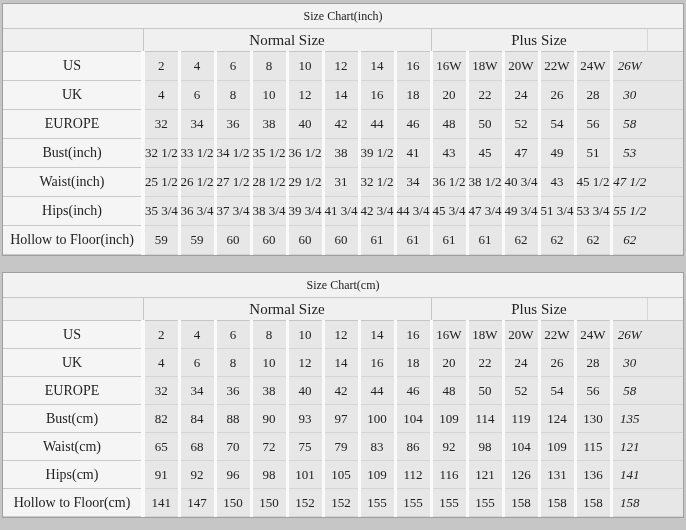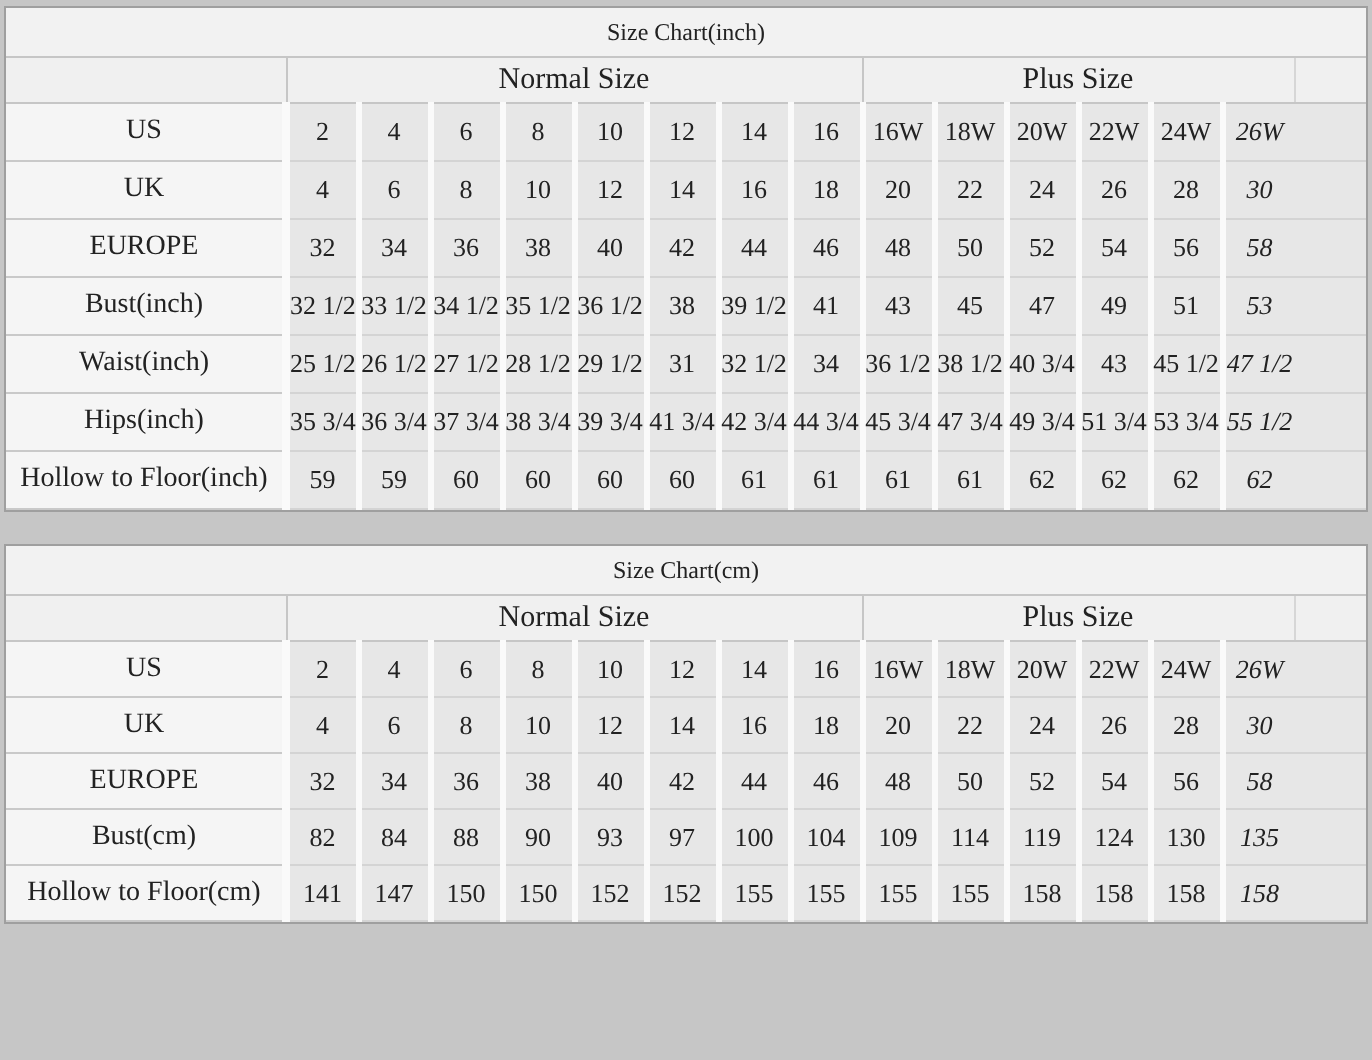--- a/index.html
+++ b/index.html
@@ -337,6 +337,24 @@
           <td class="cell trailing"></td>
         </tr>
         <tr>
+          <th class="row-label">Waist(cm)</th>
+          <td class="cell">65</td>
+          <td class="cell">68</td>
+          <td class="cell">70</td>
+          <td class="cell">72</td>
+          <td class="cell">75</td>
+          <td class="cell">79</td>
+          <td class="cell">83</td>
+          <td class="cell">86</td>
+          <td class="cell">92</td>
+          <td class="cell">98</td>
+          <td class="cell">104</td>
+          <td class="cell">109</td>
+          <td class="cell">115</td>
+          <td class="cell last-col">121</td>
+          <td class="cell trailing"></td>
+        </tr>
+        <tr>
           <th class="row-label">Hollow to Floor(cm)</th>
           <td class="cell">141</td>
           <td class="cell">147</td>

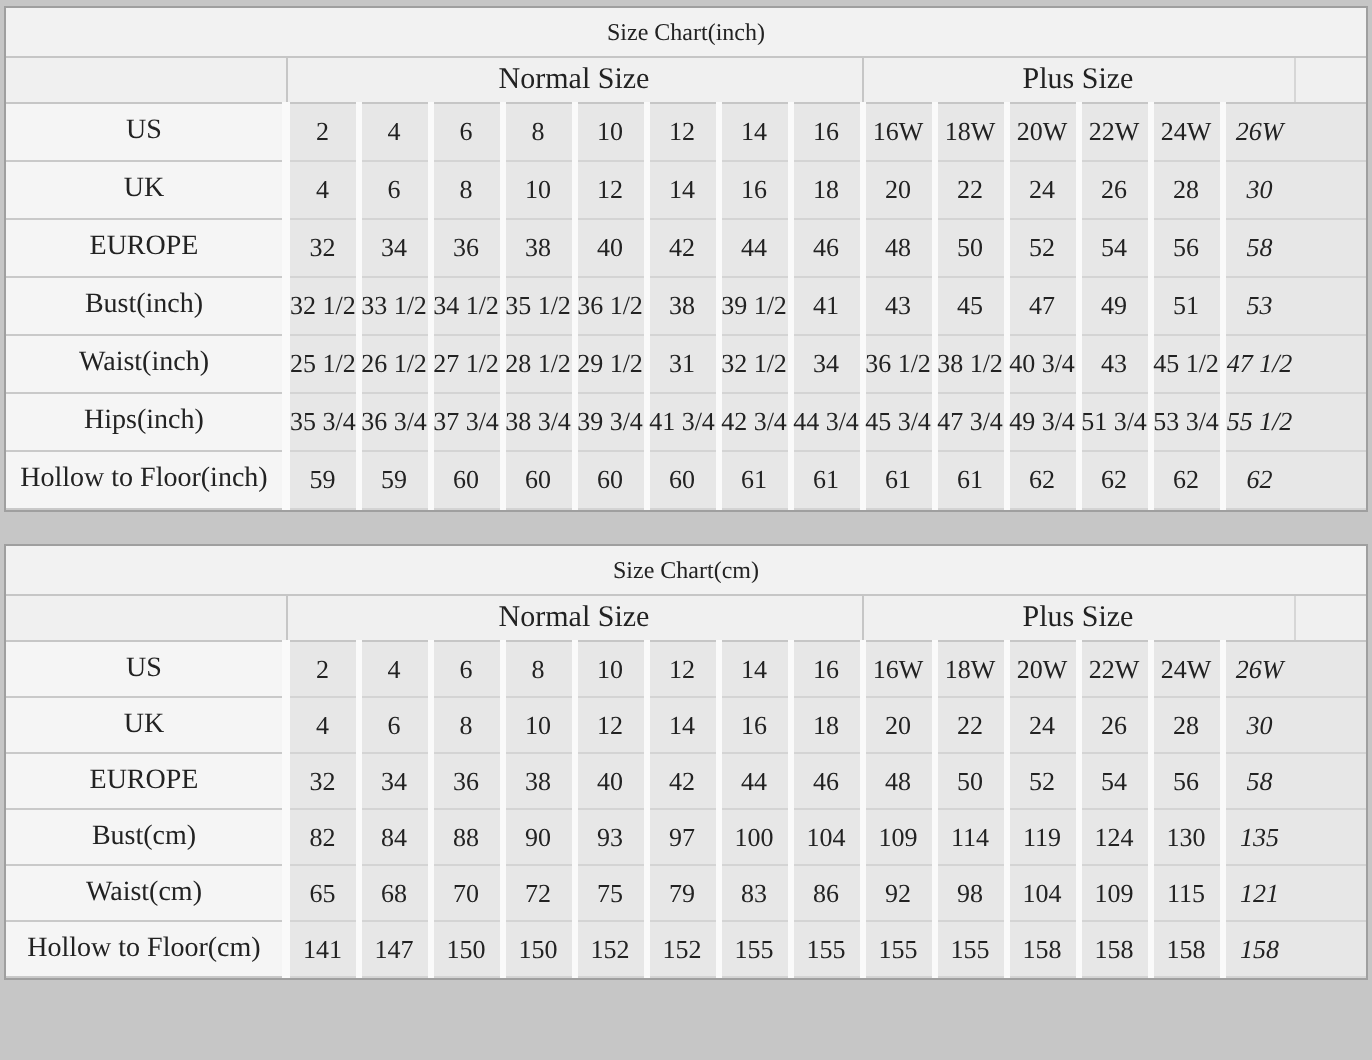--- a/index.html
+++ b/index.html
@@ -355,6 +355,24 @@
           <td class="cell trailing"></td>
         </tr>
         <tr>
+          <th class="row-label">Hips(cm)</th>
+          <td class="cell">91</td>
+          <td class="cell">92</td>
+          <td class="cell">96</td>
+          <td class="cell">98</td>
+          <td class="cell">101</td>
+          <td class="cell">105</td>
+          <td class="cell">109</td>
+          <td class="cell">112</td>
+          <td class="cell">116</td>
+          <td class="cell">121</td>
+          <td class="cell">126</td>
+          <td class="cell">131</td>
+          <td class="cell">136</td>
+          <td class="cell last-col">141</td>
+          <td class="cell trailing"></td>
+        </tr>
+        <tr>
           <th class="row-label">Hollow to Floor(cm)</th>
           <td class="cell">141</td>
           <td class="cell">147</td>

